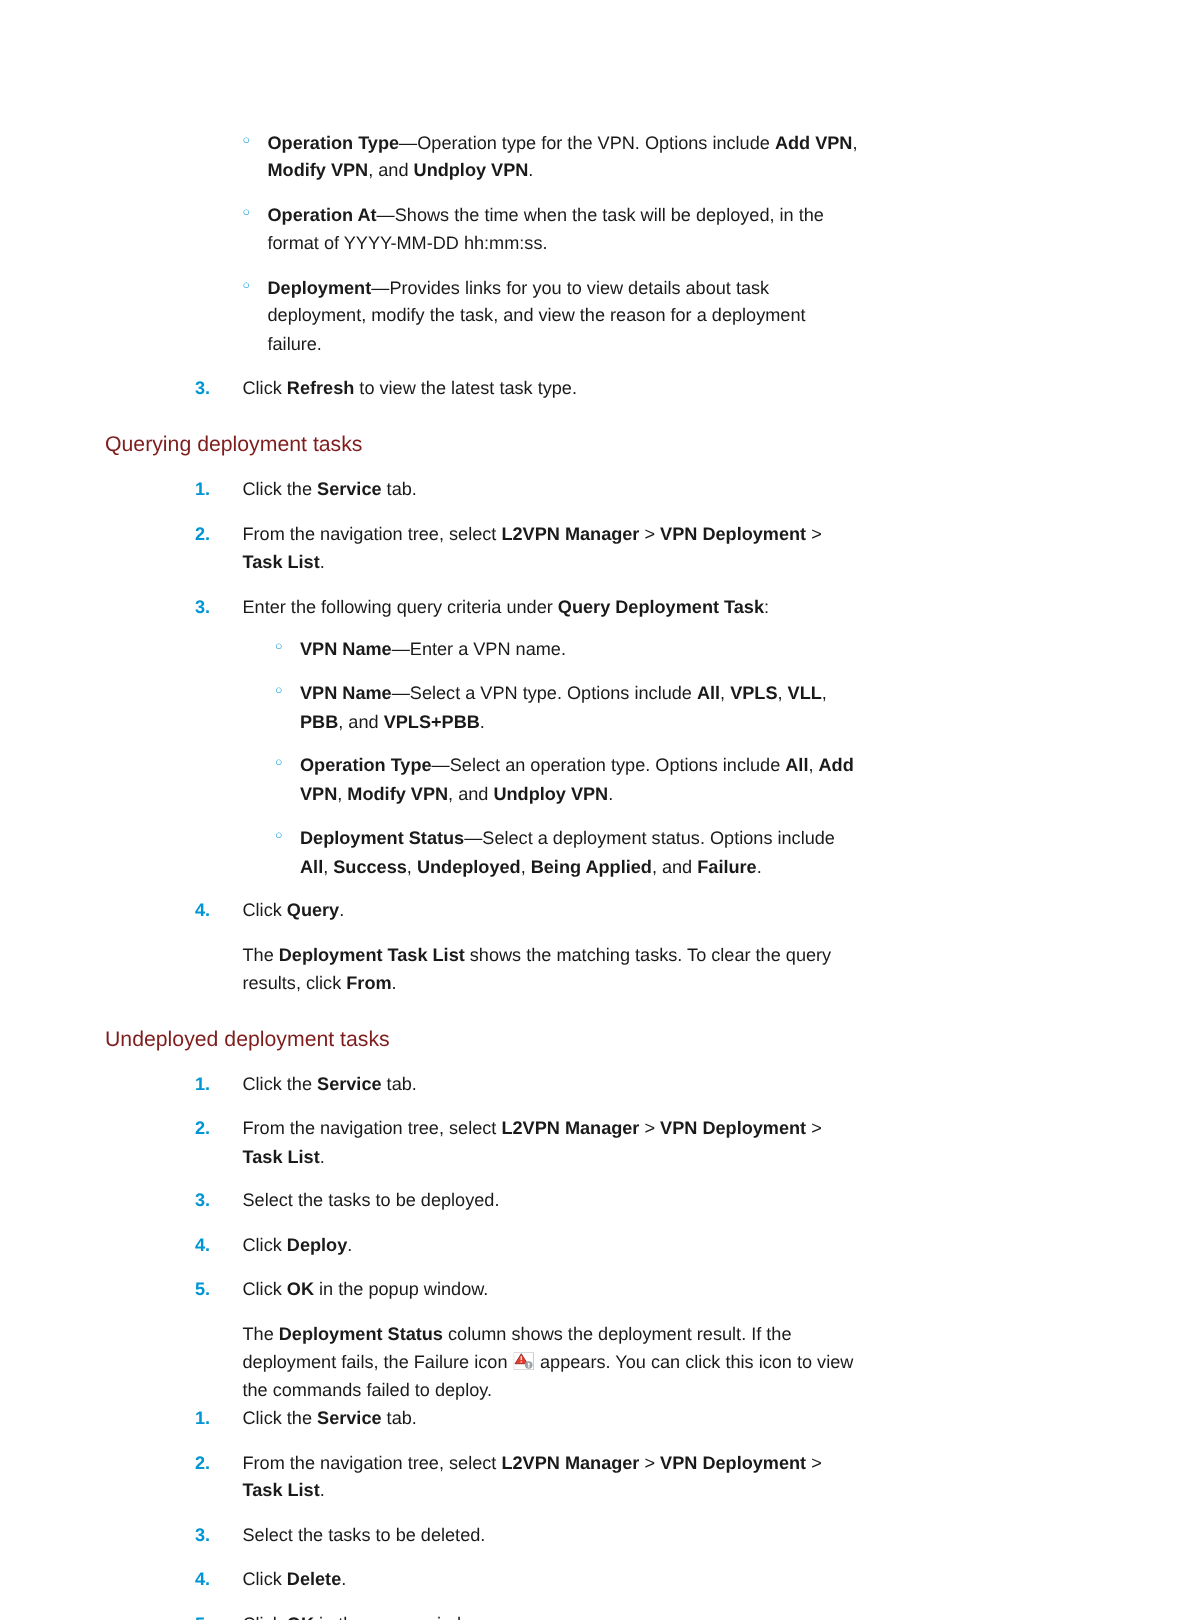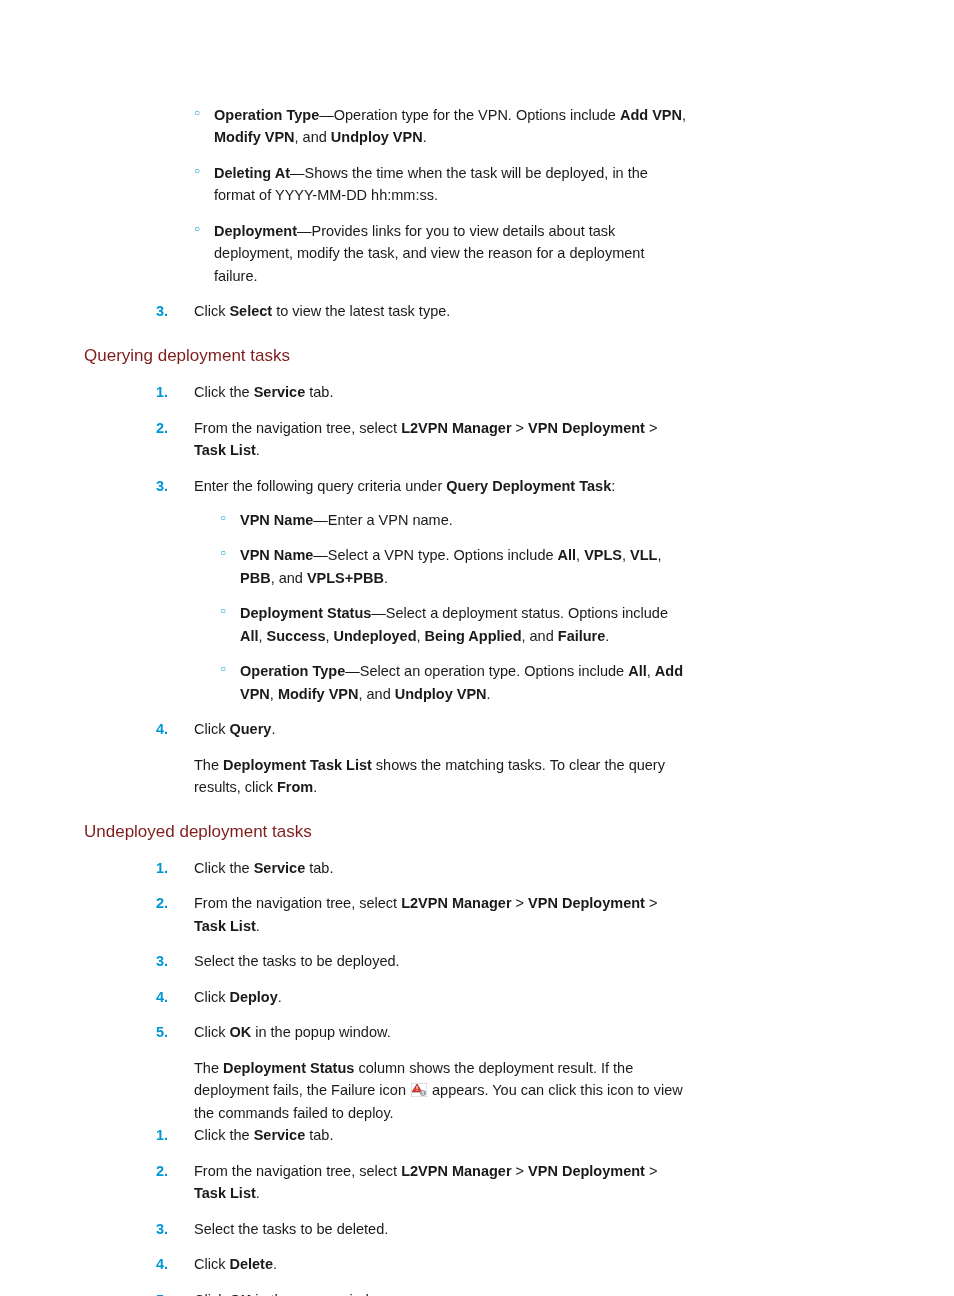--- a/index.html
+++ b/index.html
@@ -97,7 +97,7 @@
           <b>Operation Type</b><span>—Operation type for the VPN. Options include </span><b>Add VPN</b><span>, </span><b>Modify VPN</b><span>, and </span><b>Undploy VPN</b><span>.</span>
         </li>
         <li>
-          <b>Deleting At</b><span>—Shows the time when the task will be deployed, in the format of YYYY-MM-DD hh:mm:ss.</span>
+          <b>Operation At</b><span>—Shows the time when the task will be deployed, in the format of YYYY-MM-DD hh:mm:ss.</span>
         </li>
         <li>
           <b>Deployment</b><span>—Provides links for you to view details about task deployment, modify the task, and view the reason for a deployment failure.</span>

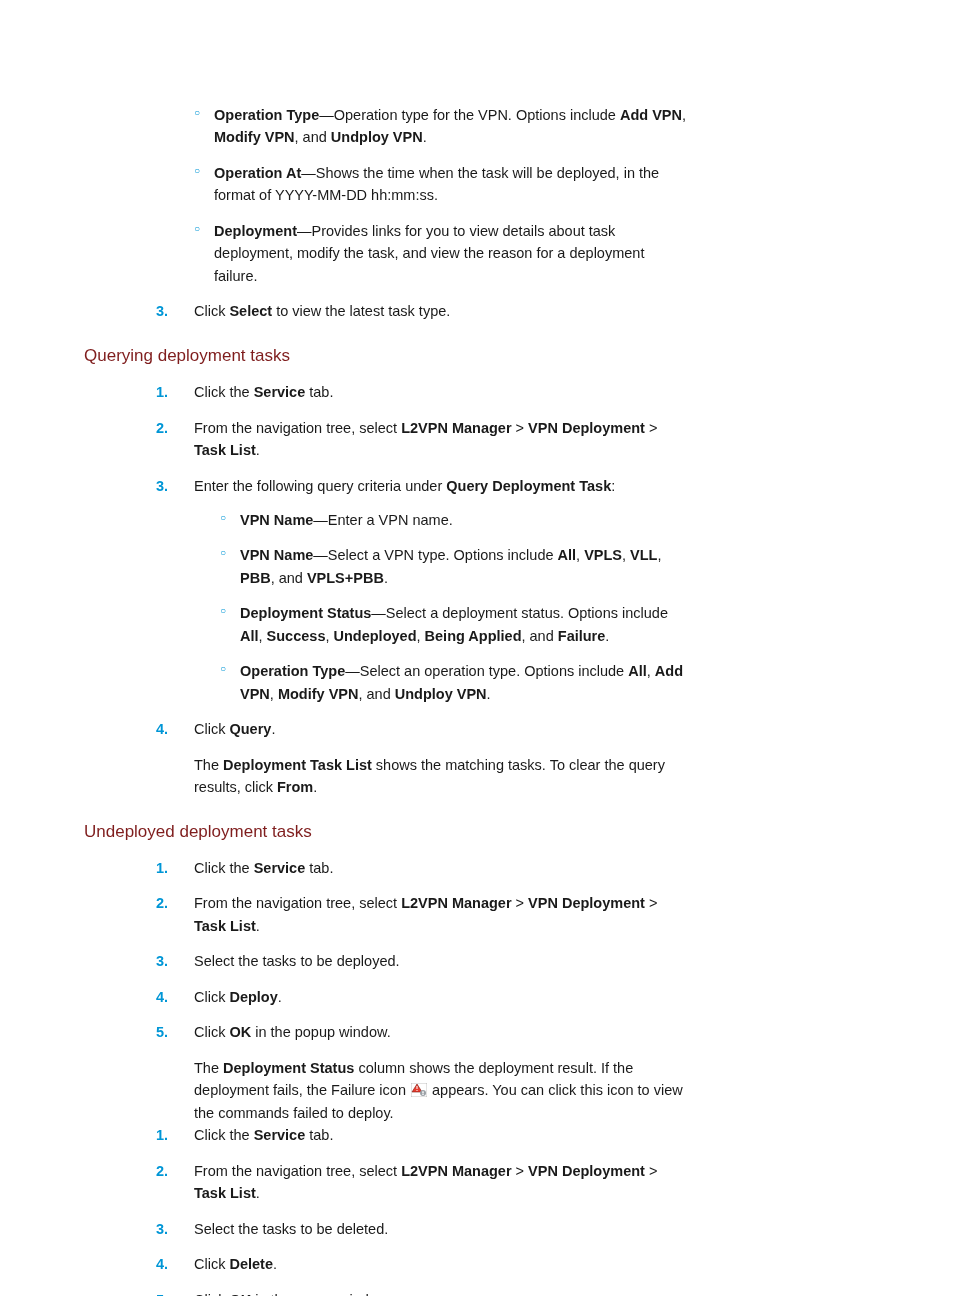--- a/index.html
+++ b/index.html
@@ -106,7 +106,7 @@
     </li>
     <li>
       <span class="marker">3.</span>
-      <span>Click </span><b>Select</b><span> to view the latest task type.</span>
+      <span>Click </span><b>Refresh</b><span> to view the latest task type.</span>
     </li>
   </ol>
 

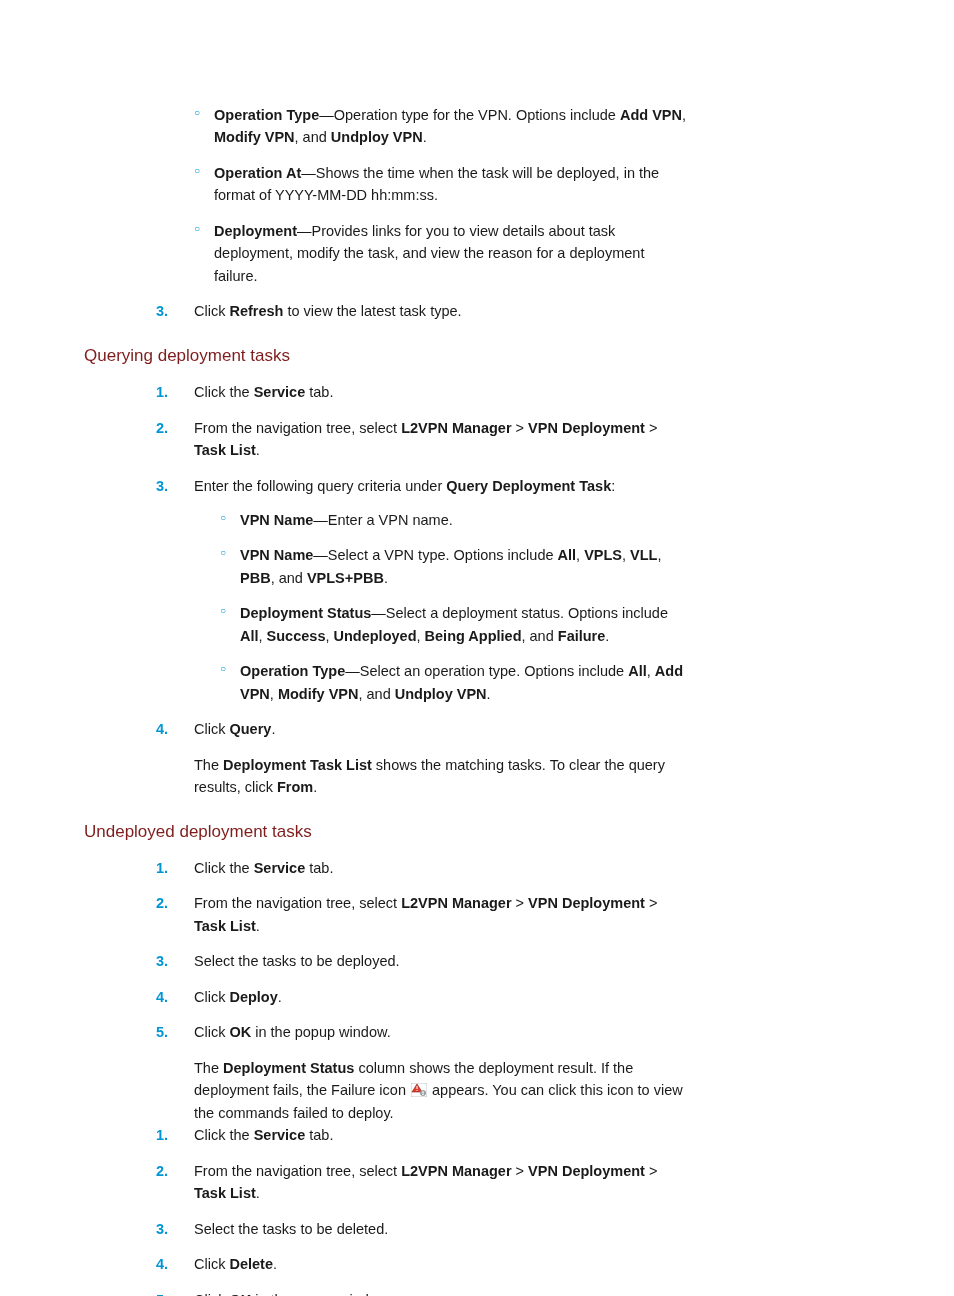--- a/index.html
+++ b/index.html
@@ -131,10 +131,10 @@
           <b>VPN Name</b><span>—Select a VPN type. Options include </span><b>All</b><span>, </span><b>VPLS</b><span>, </span><b>VLL</b><span>, </span><b>PBB</b><span>, and </span><b>VPLS+PBB</b><span>.</span>
         </li>
         <li>
+          <b>Operation Type</b><span>—Select an operation type. Options include </span><b>All</b><span>, </span><b>Add VPN</b><span>, </span><b>Modify VPN</b><span>, and </span><b>Undploy VPN</b><span>.</span>
+        </li>
+        <li>
           <b>Deployment Status</b><span>—Select a deployment status. Options include </span><b>All</b><span>, </span><b>Success</b><span>, </span><b>Undeployed</b><span>, </span><b>Being Applied</b><span>, and </span><b>Failure</b><span>.</span>
-        </li>
-        <li>
-          <b>Operation Type</b><span>—Select an operation type. Options include </span><b>All</b><span>, </span><b>Add VPN</b><span>, </span><b>Modify VPN</b><span>, and </span><b>Undploy VPN</b><span>.</span>
         </li>
       </ul>
     </li>

